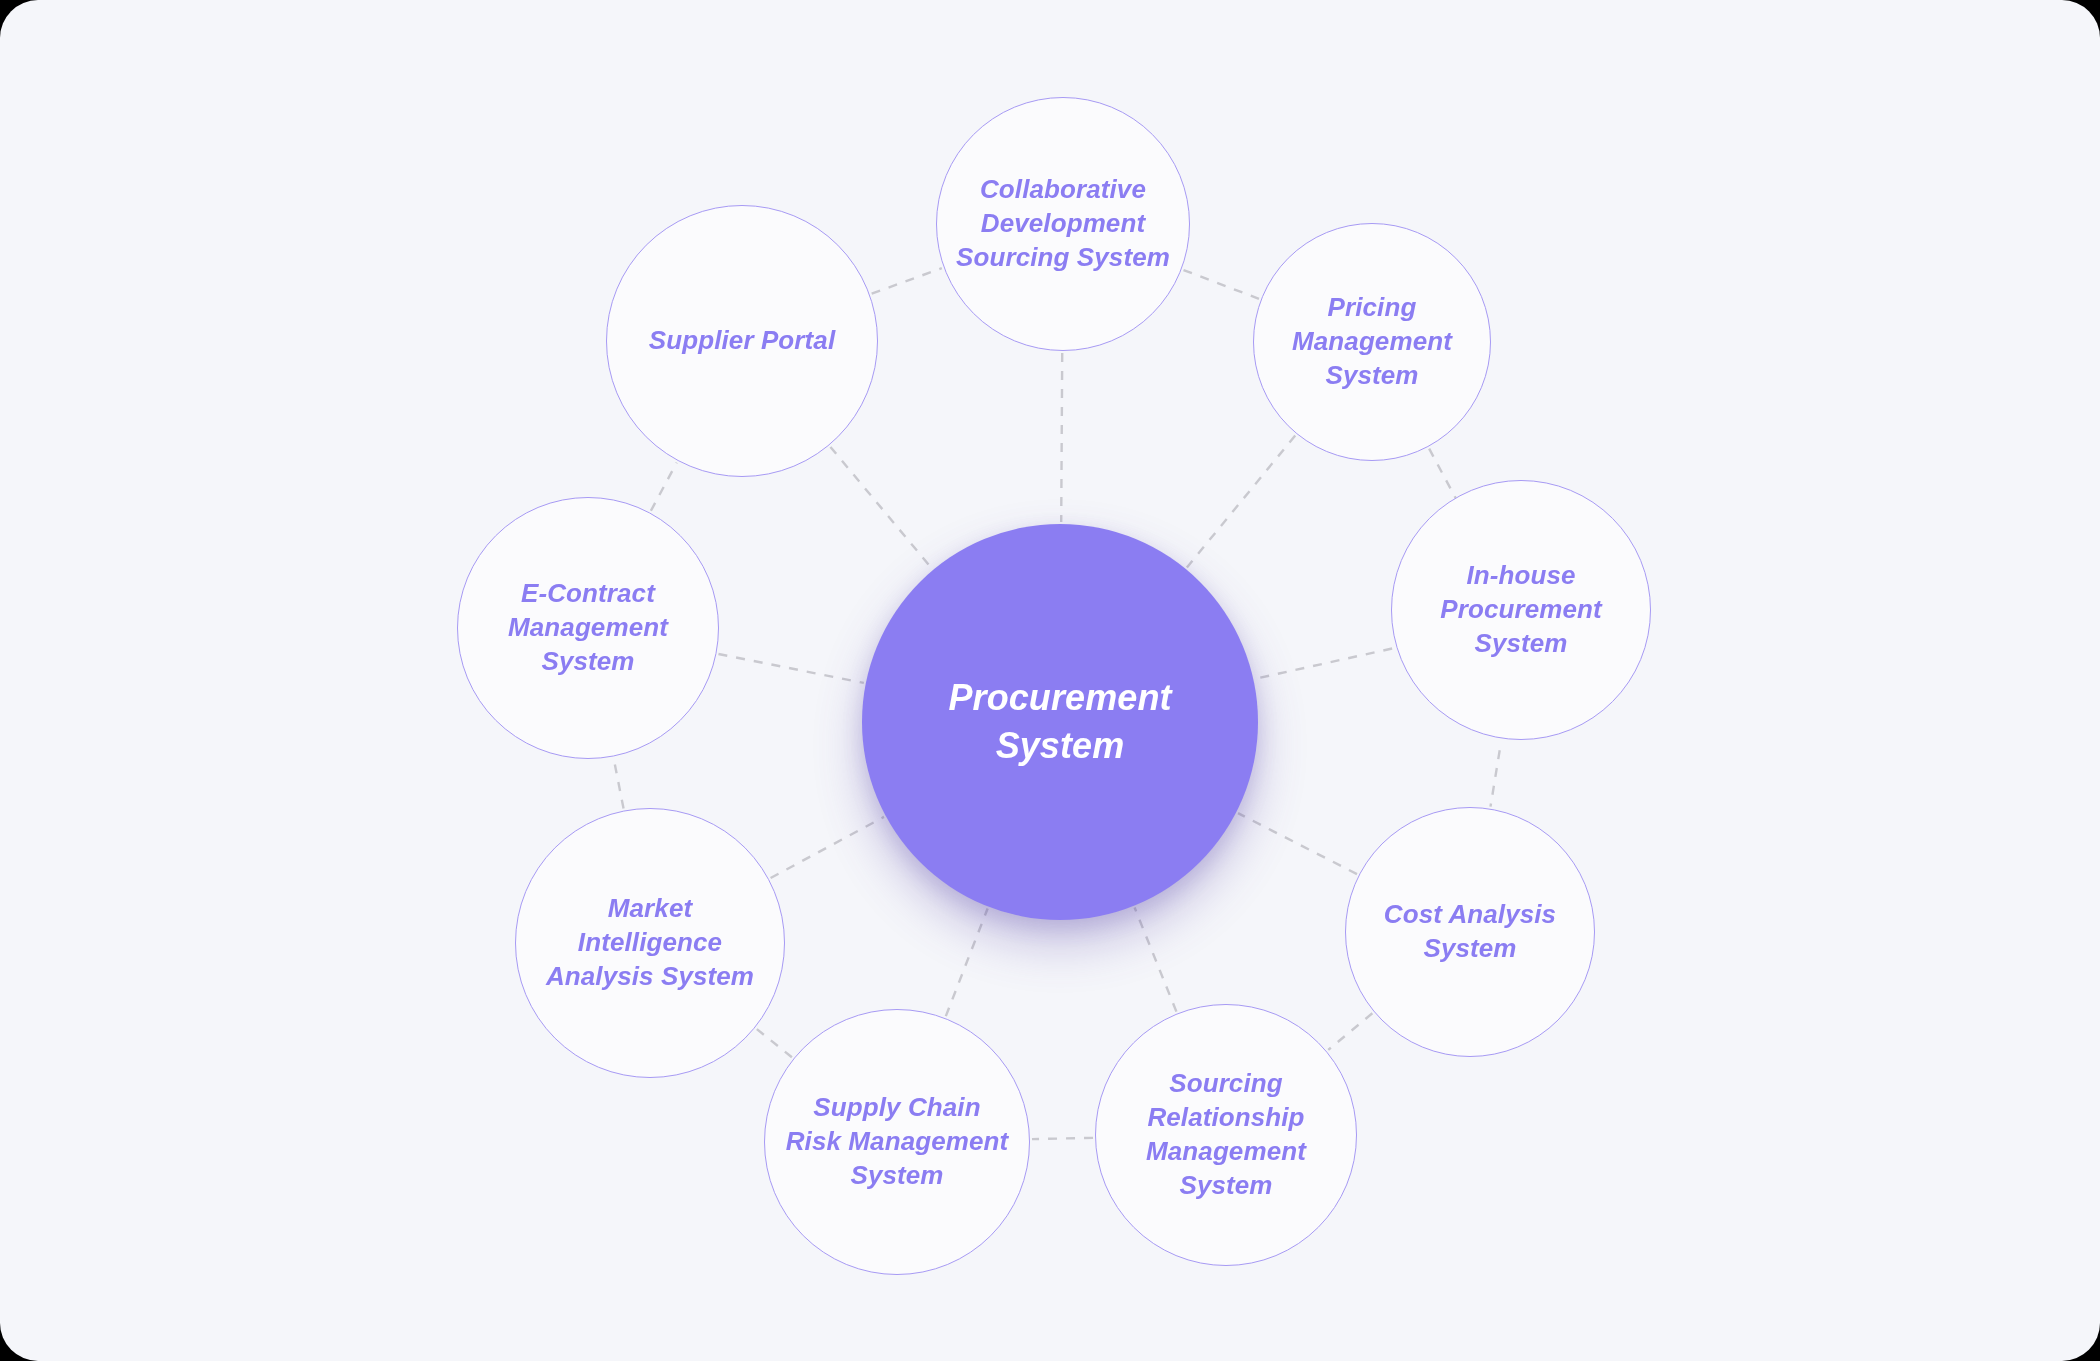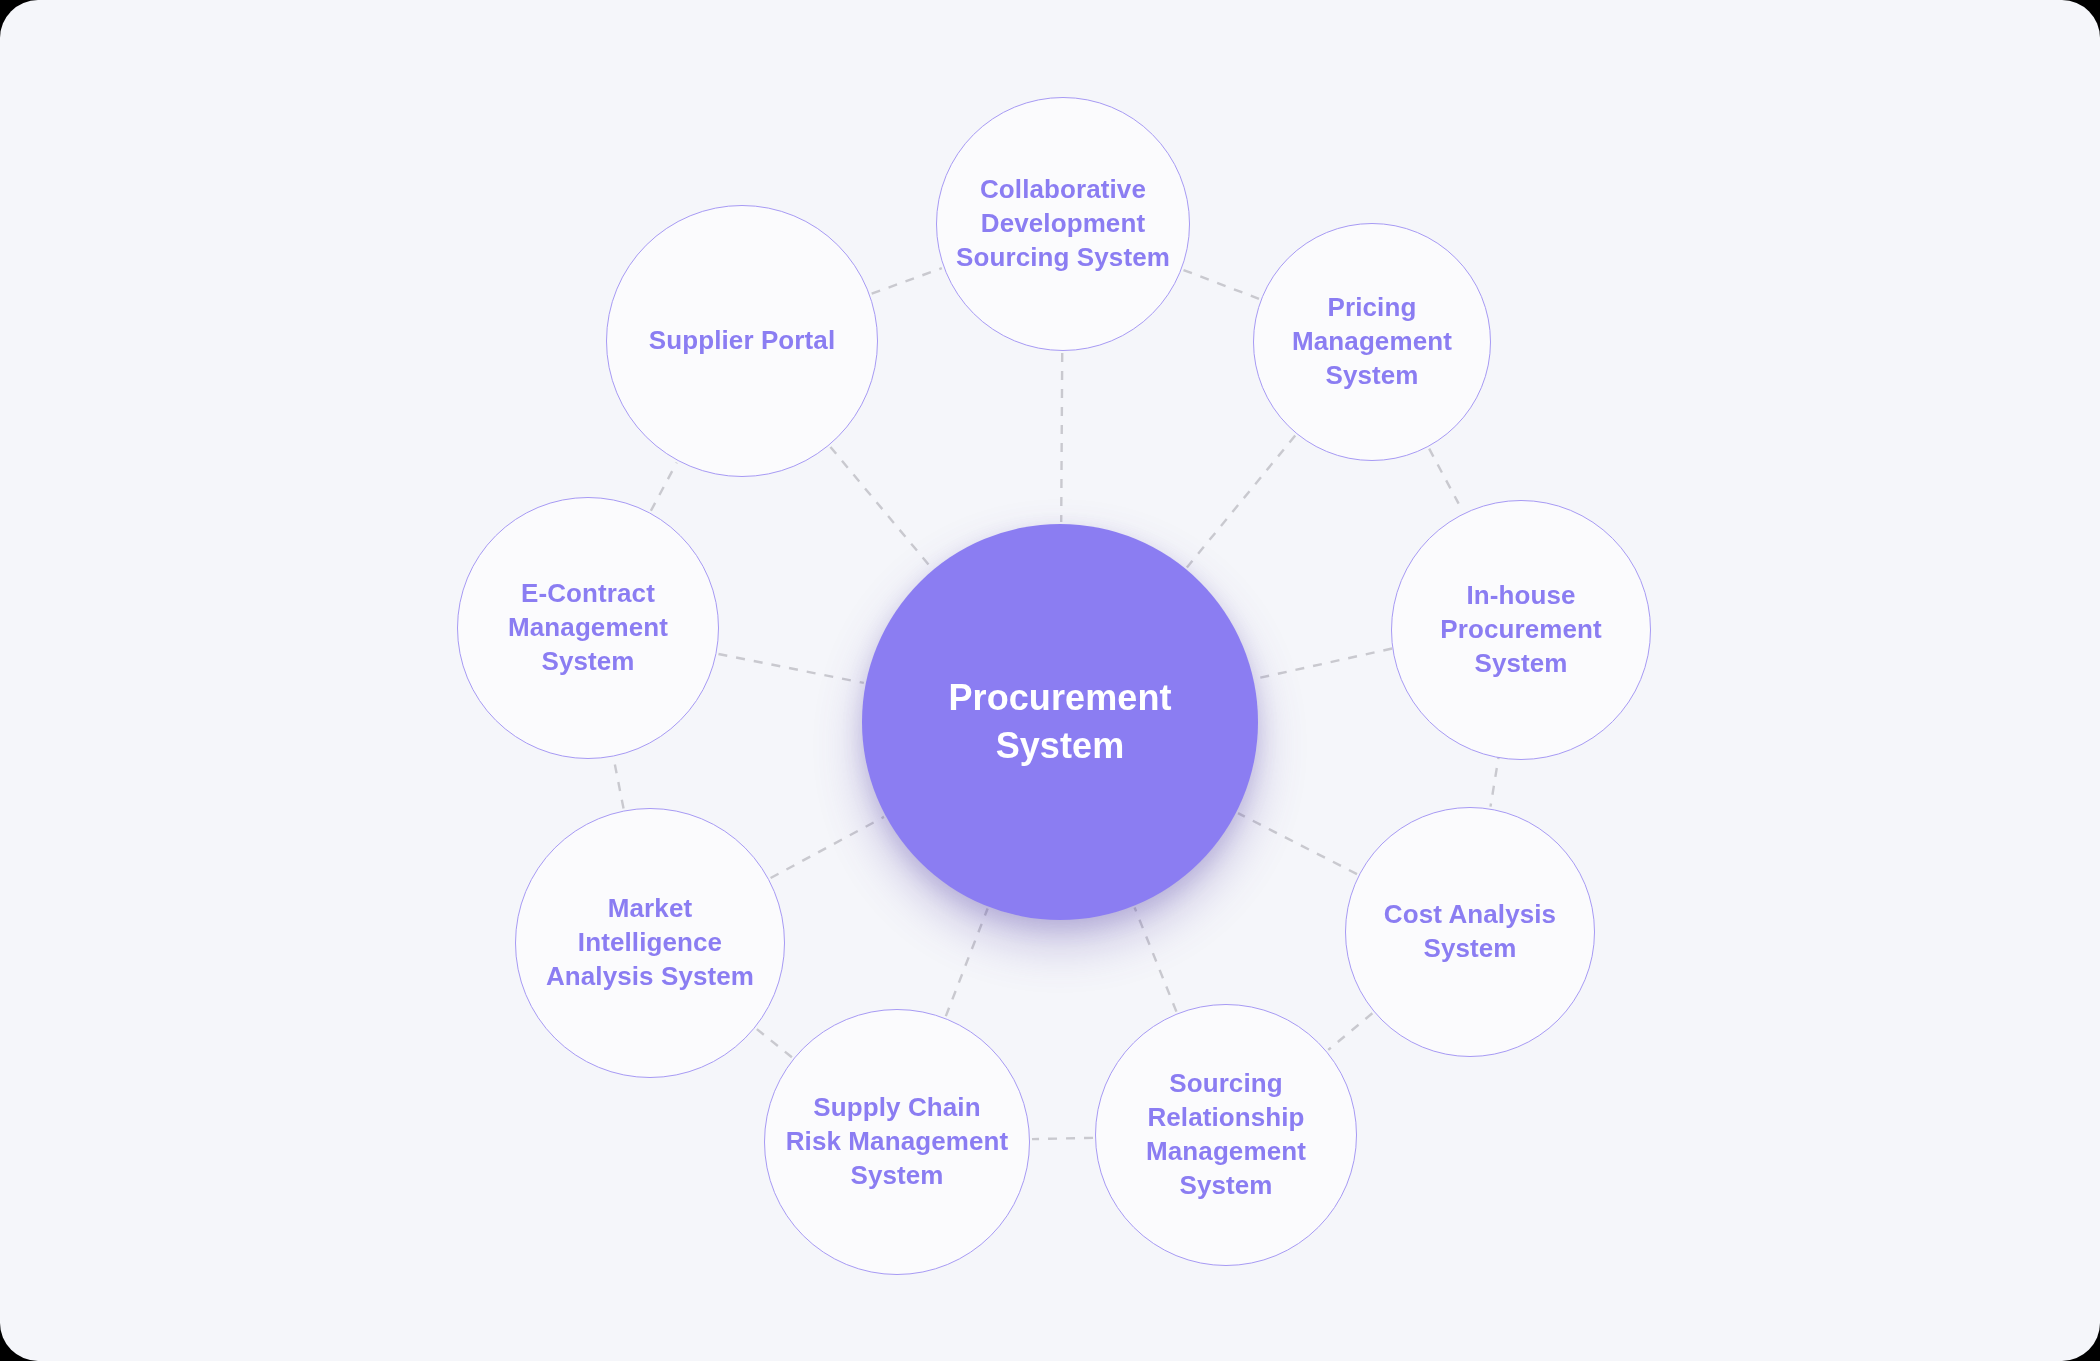--- a/index.html
+++ b/index.html
@@ -39,6 +39,7 @@
     align-items: center;
     justify-content: center;
     text-align: center;
+    font-style: italic;
   }
 
   .node.outer {

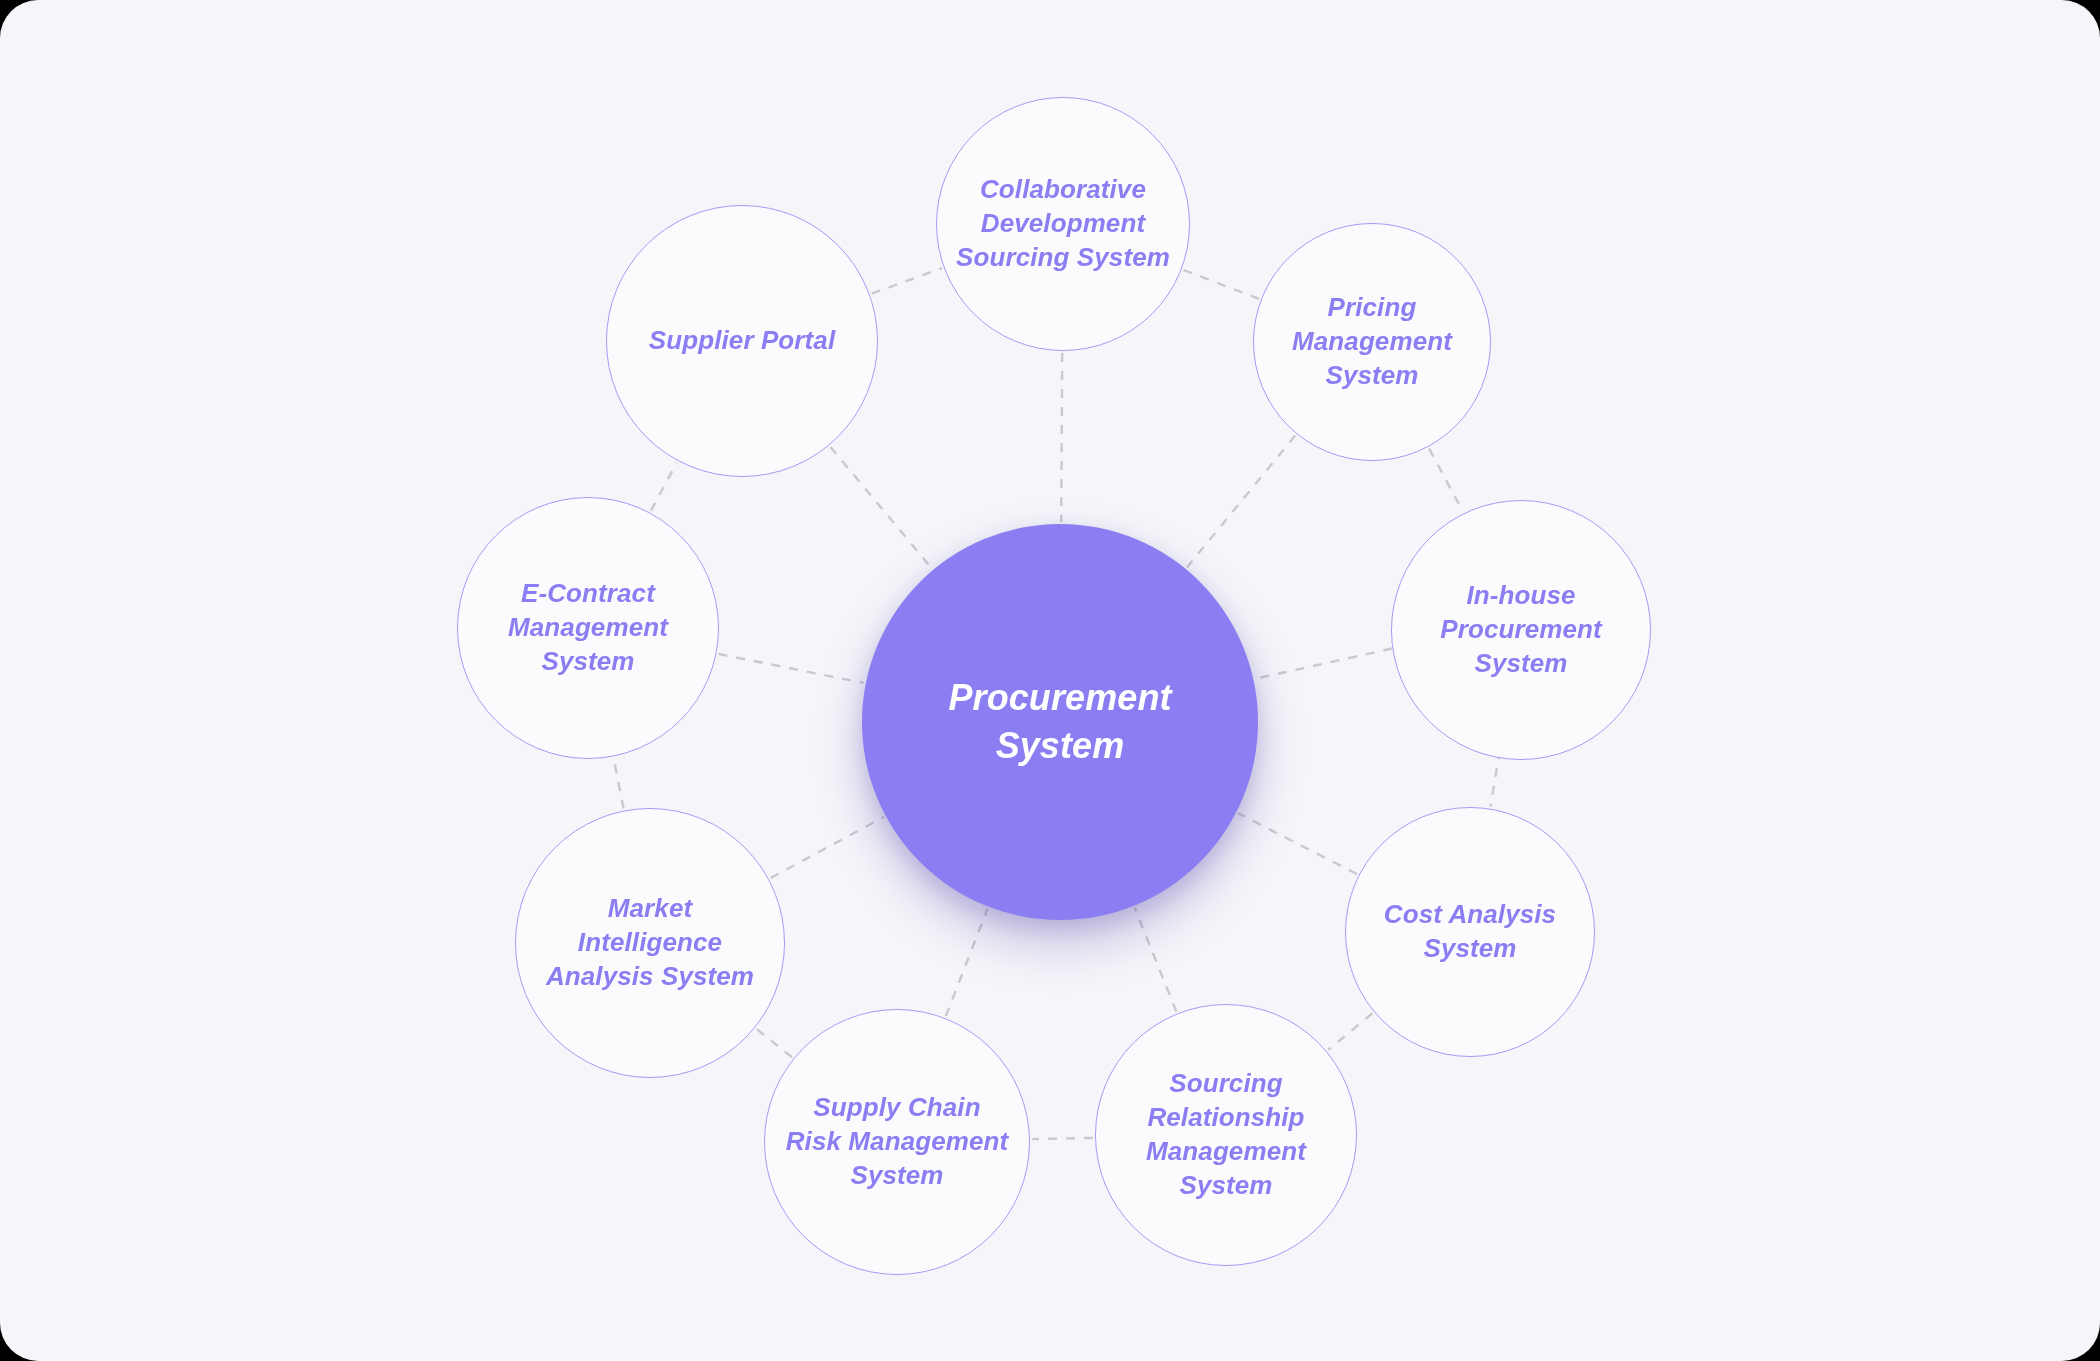--- a/index.html
+++ b/index.html
@@ -115,7 +115,7 @@
           <div>System</div>
         </div>
       </div>
-      <div class="node outer" style="left: 1391px; top: 500px; width: 260px; height: 260px;">
+      <div class="node outer" style="left: 1391px; top: 480px; width: 260px; height: 260px;">
         <div class="node-label">
           <div>In-house</div>
           <div>Procurement</div>

